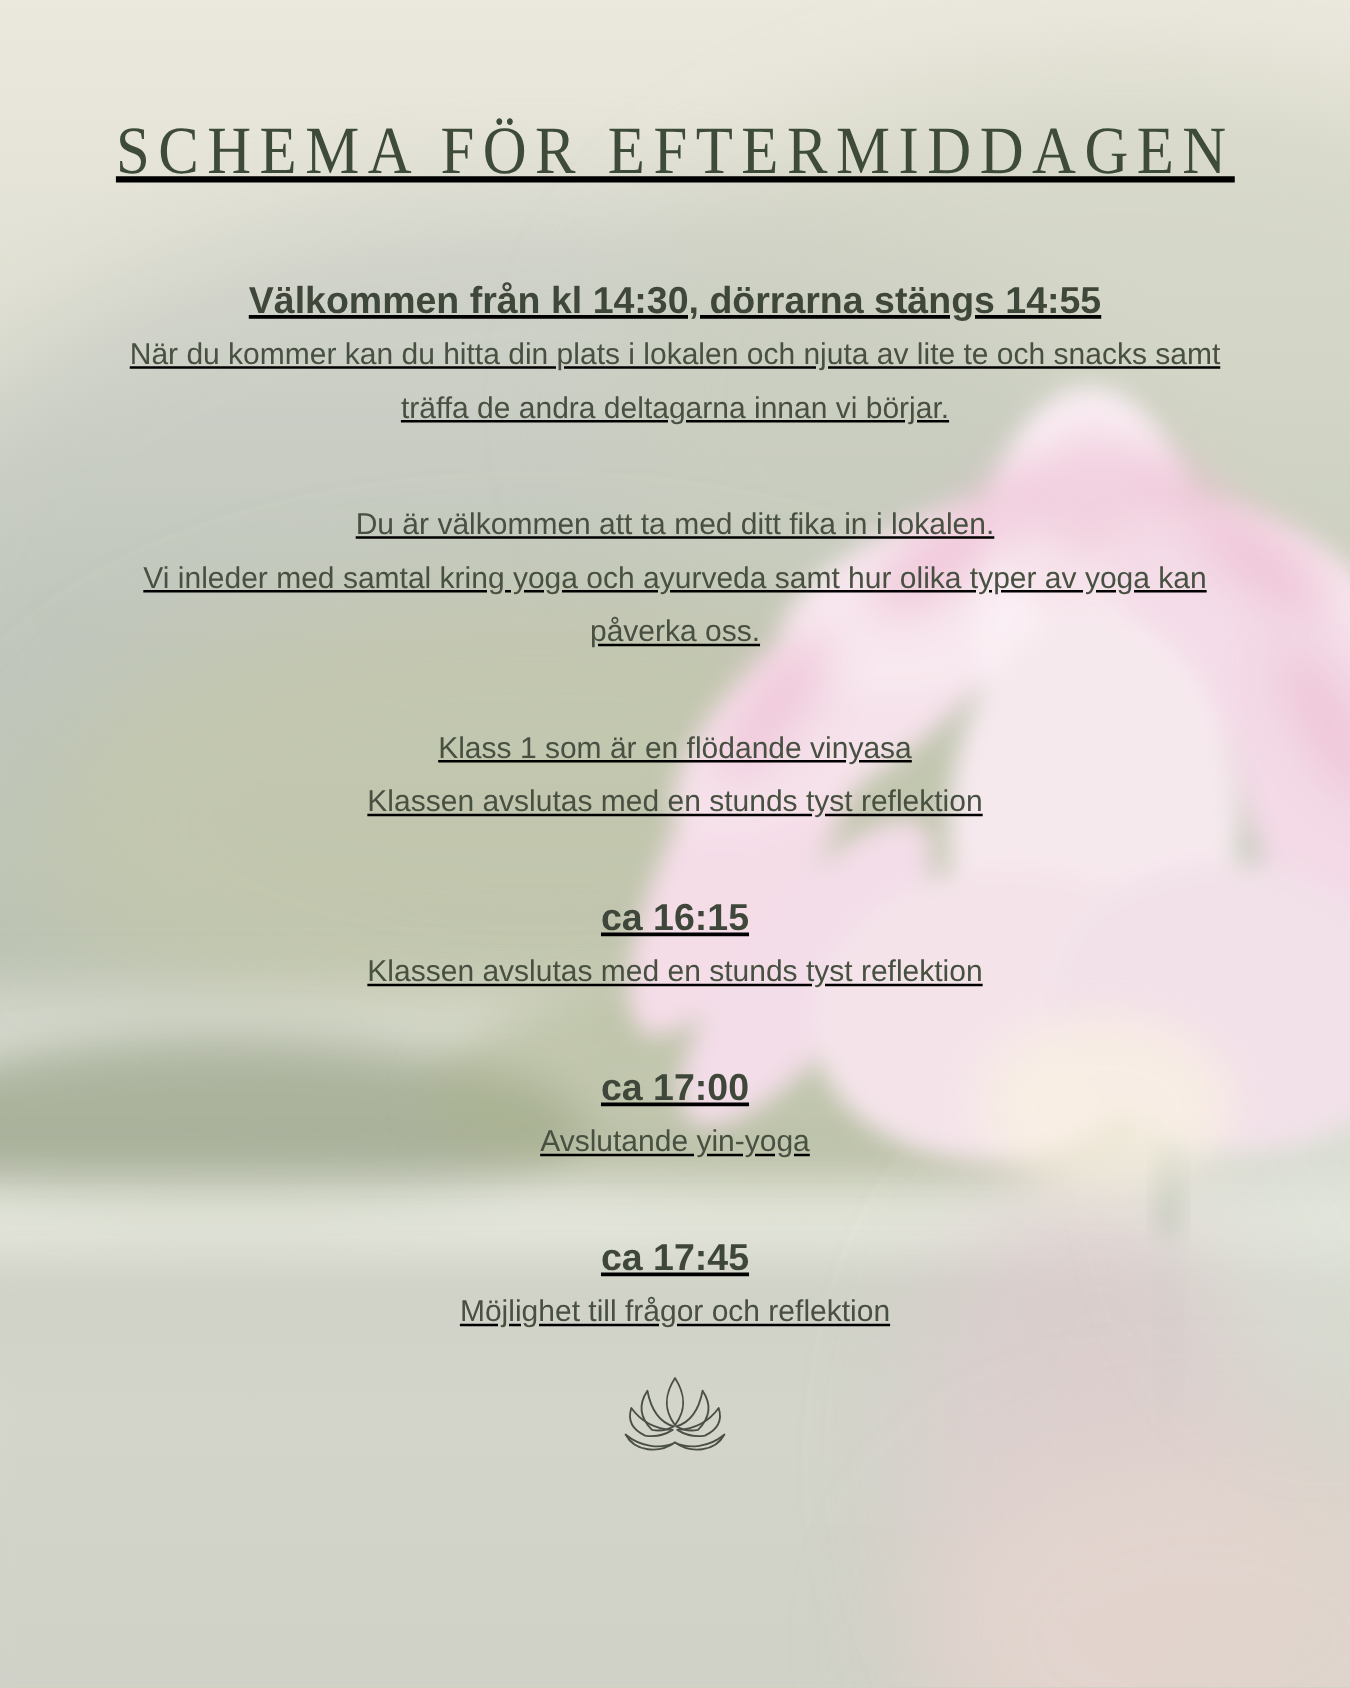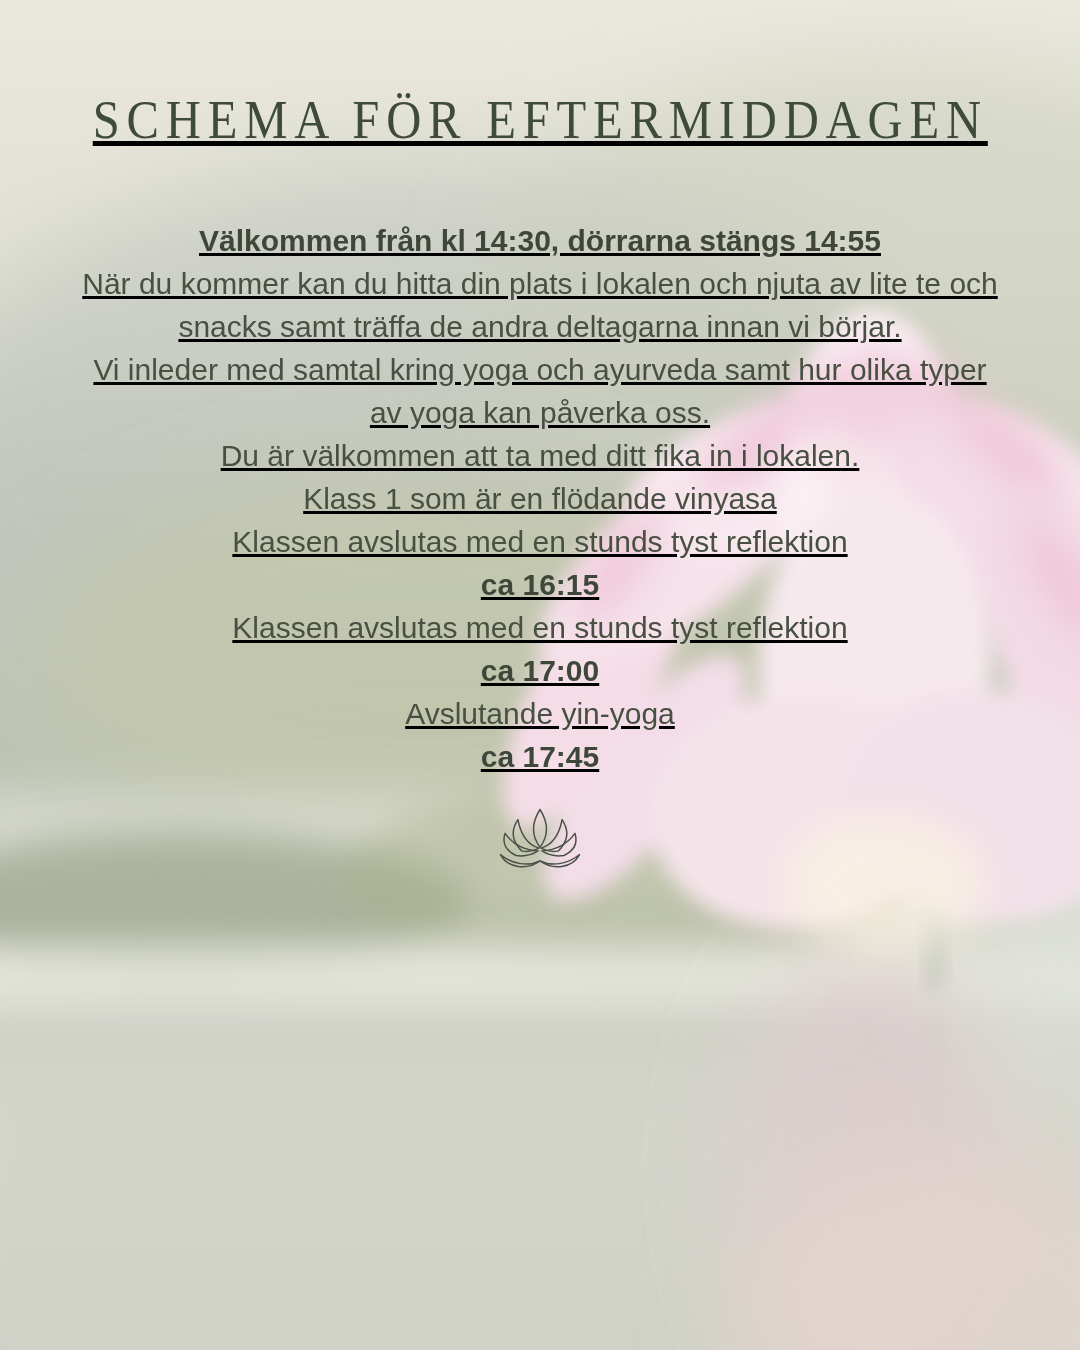--- a/index.html
+++ b/index.html
@@ -49,6 +49,7 @@
   .sections{
     display:flex;
     flex-direction:column;
+    gap:50px;
     width:930px;
   }
   .section h2{

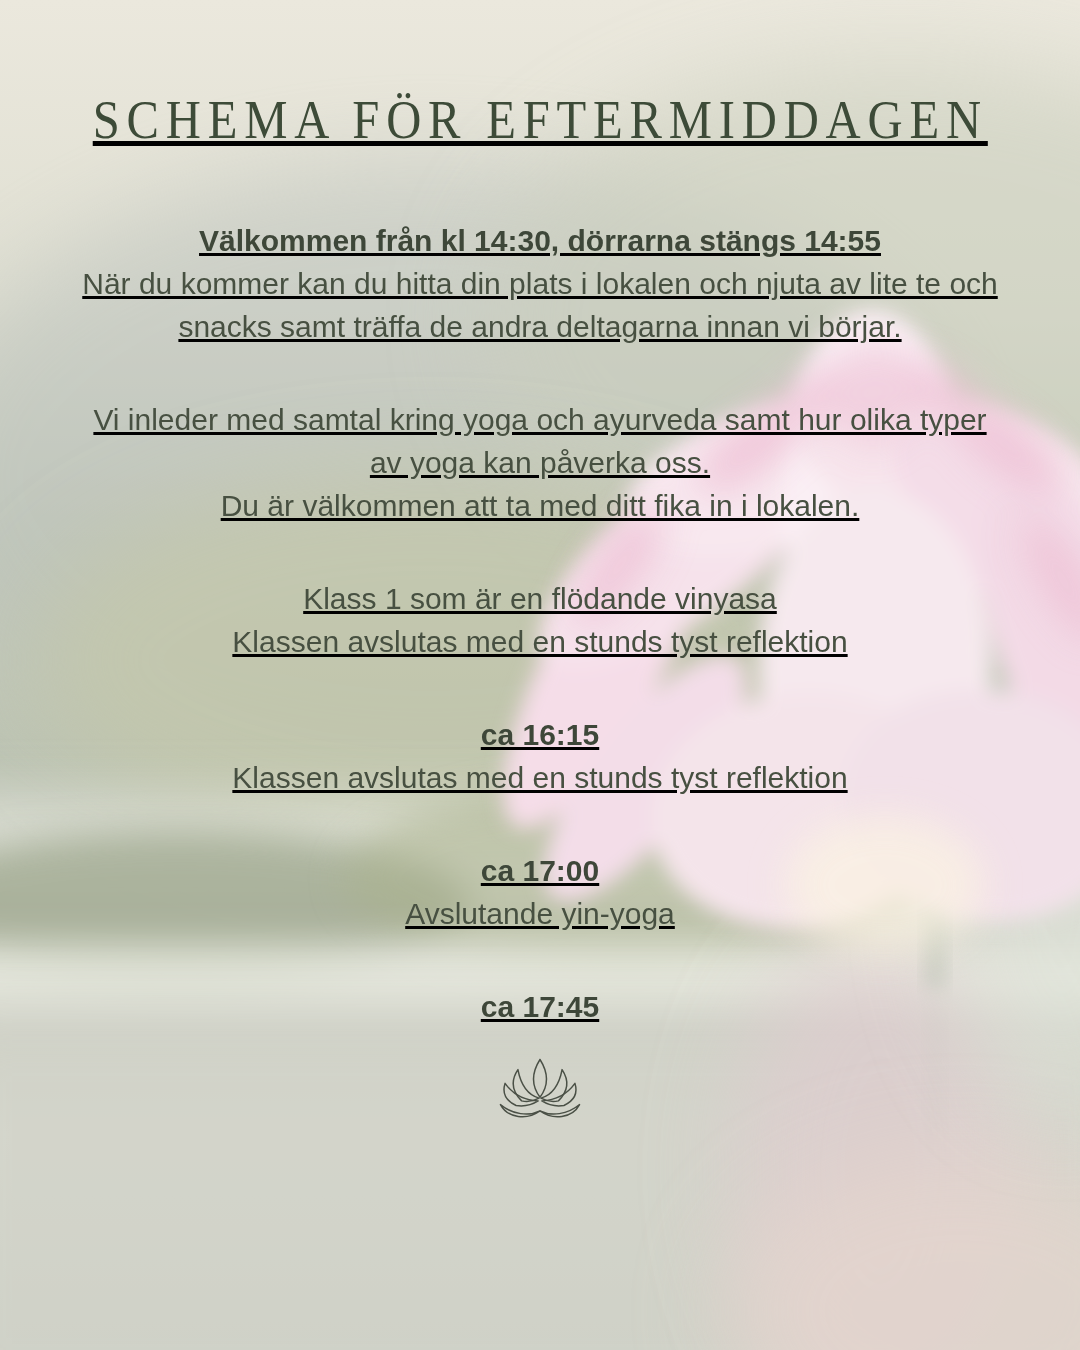--- a/index.html
+++ b/index.html
@@ -61,7 +61,7 @@
   }
   .section p{
     margin:0;
-    font-size:30px;
+    font-size:24px;
     line-height:43px;
     font-weight:400;
     color:#475041;

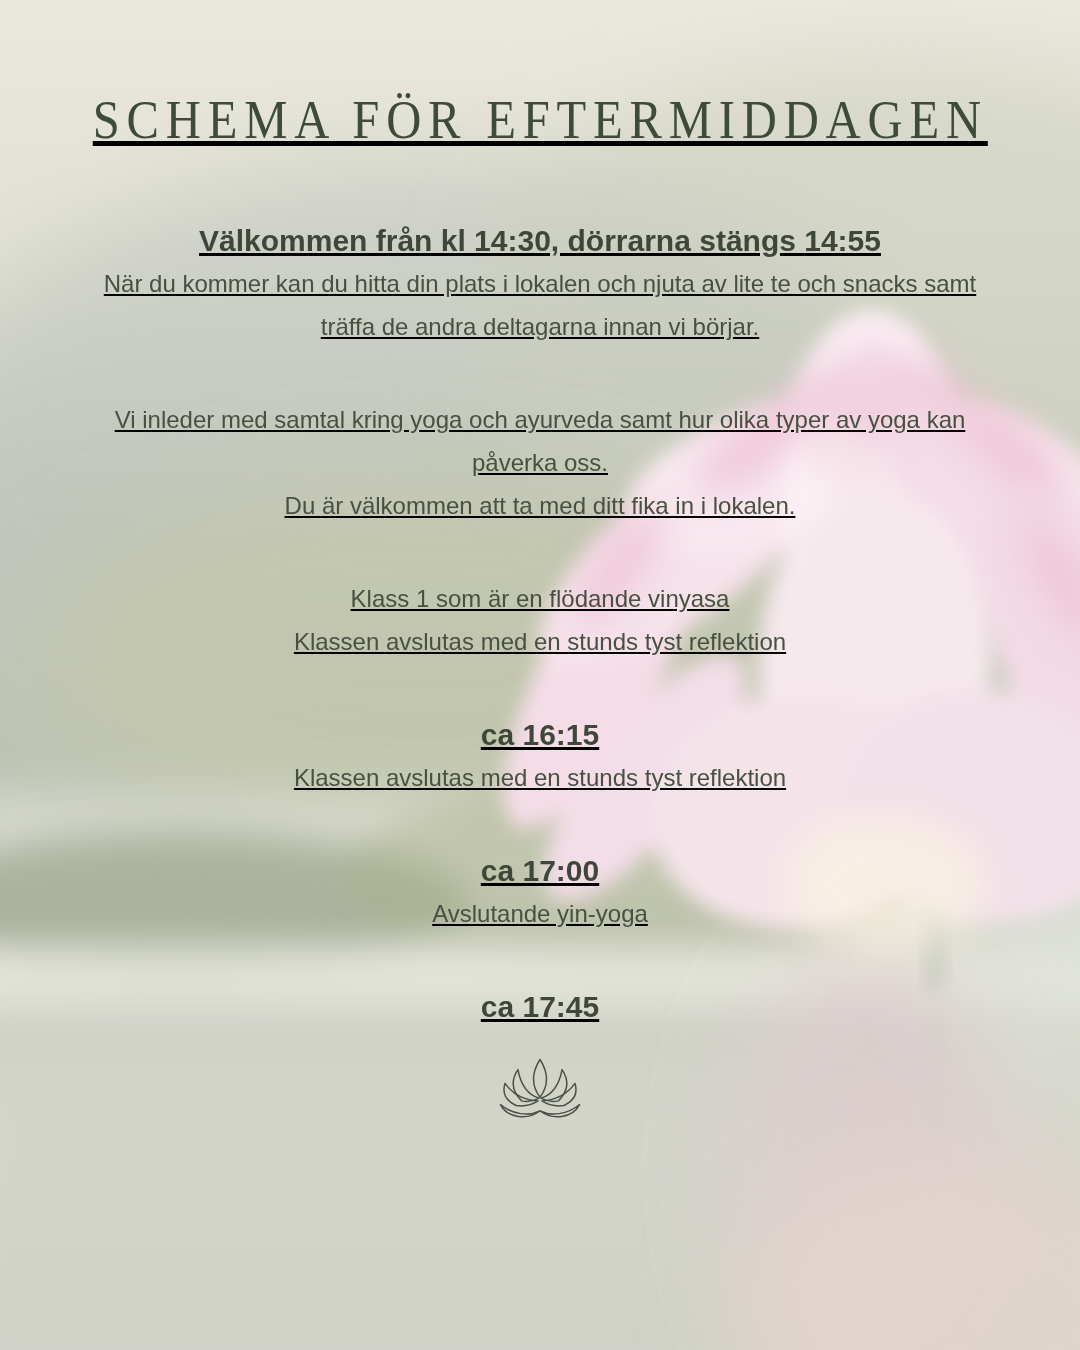--- a/index.html
+++ b/index.html
@@ -161,8 +161,8 @@
       </div>
 
       <div class="section">
+        <p>Du är välkommen att ta med ditt fika in i lokalen.</p>
         <p>Vi inleder med samtal kring yoga och ayurveda samt hur olika typer av yoga kan påverka oss.</p>
-        <p>Du är välkommen att ta med ditt fika in i lokalen.</p>
       </div>
 
       <div class="section">

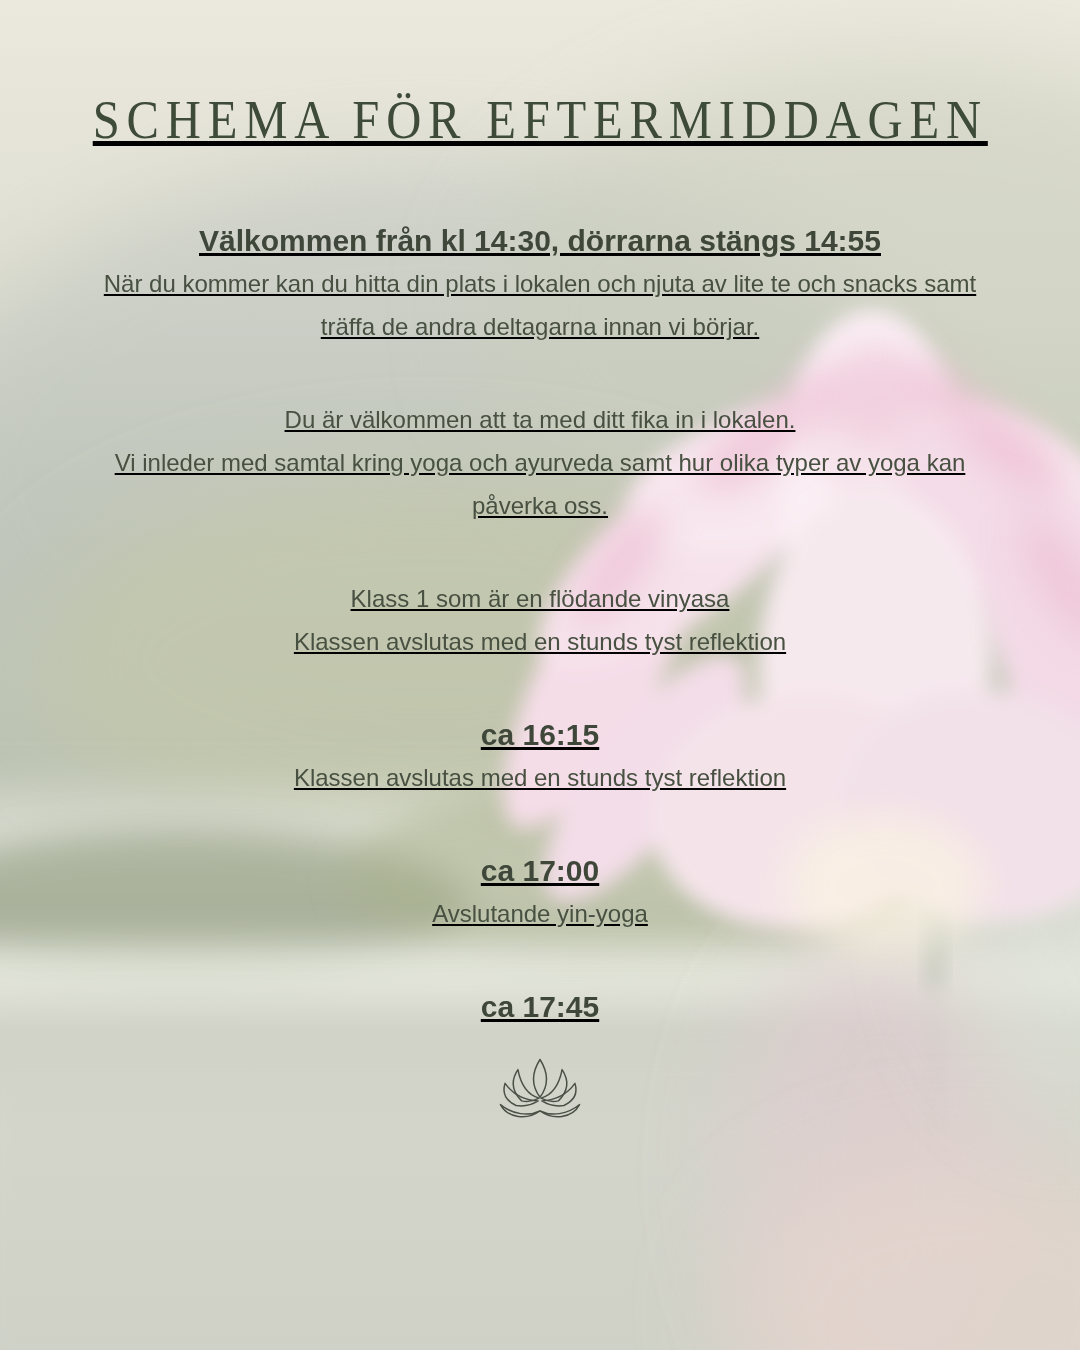--- a/index.html
+++ b/index.html
@@ -182,6 +182,7 @@
 
       <div class="section">
         <h2>ca 17:45</h2>
+        <p>Möjlighet till frågor och reflektion</p>
       </div>
 
     </div>

